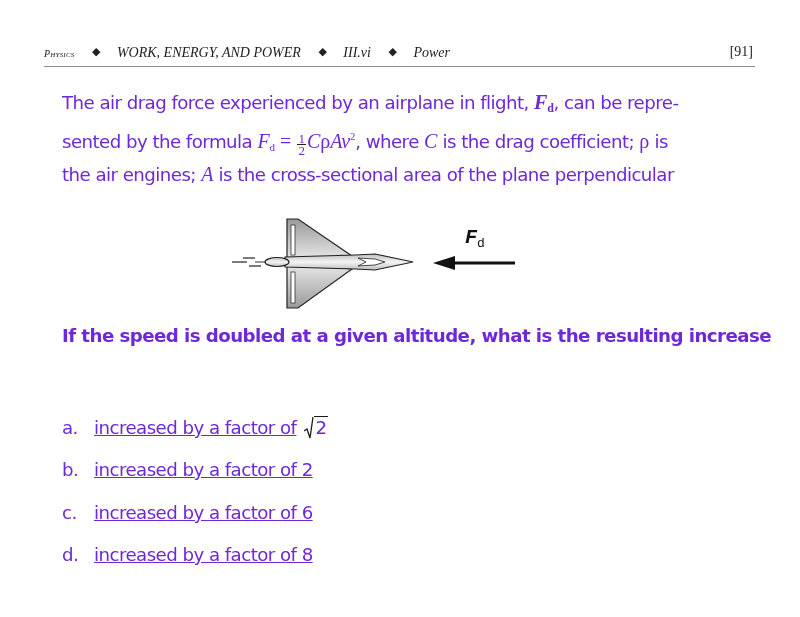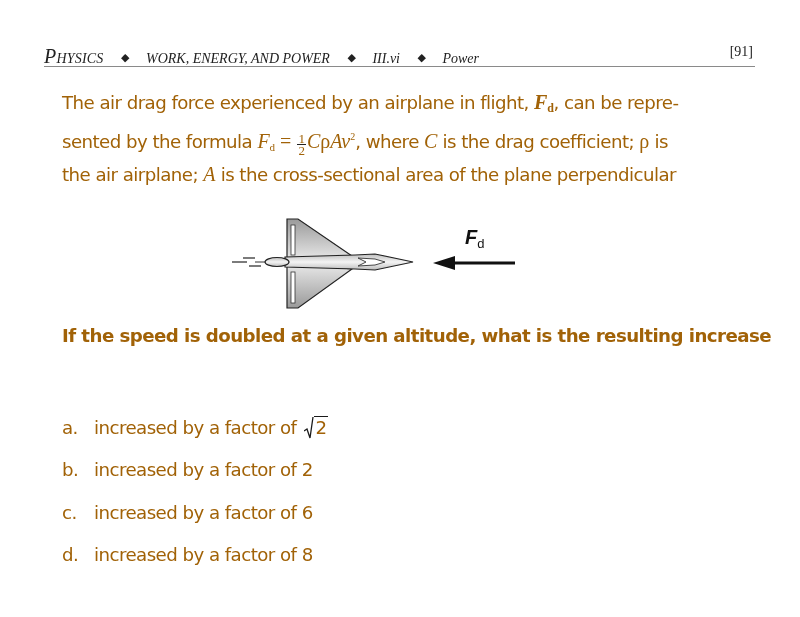--- a/index.html
+++ b/index.html
@@ -11,7 +11,7 @@
   }
   .header .crumbs { position: absolute; left: 0; top: 1px; white-space: nowrap; }
   .header .crumbs span { display: inline-block; }
-  .header .smallcaps { font-variant: small-caps; font-size: 20px; letter-spacing: 0.2px; }
+  .header .smallcaps { font-variant: small-caps; font-size: 10px; letter-spacing: 0.2px; }
   .header .sep { font-style: normal; font-size: 11px; margin: 0 13px 0 14px; position: relative; top: -2px; }
   .header .page { position: absolute; right: 2px; top: 0px; font-style: normal; font-size: 14px; padding-left: 29px; }
   .header-rule { position: absolute; left: 44px; top: 66px; width: 711px; height: 1px; background: #8a8a8a; }

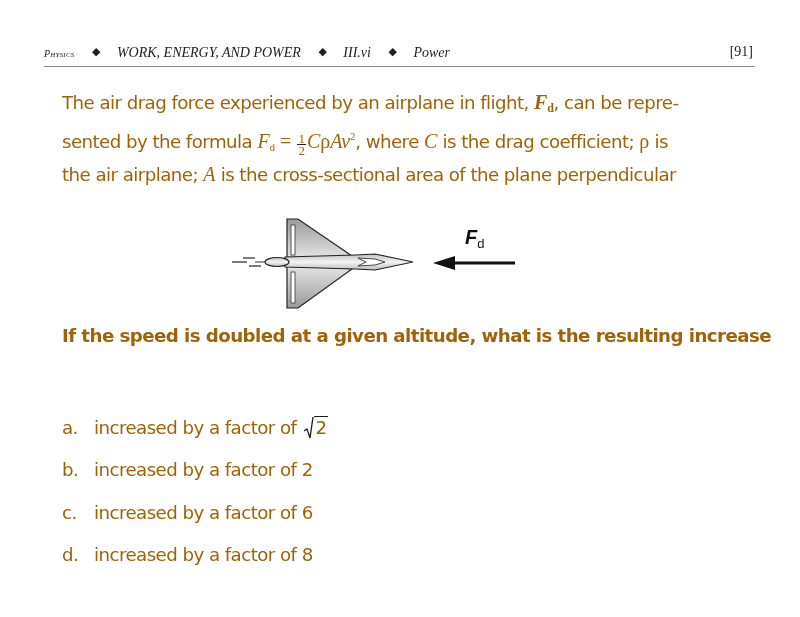--- a/index.html
+++ b/index.html
@@ -18,7 +18,7 @@
 
   .body-text {
     font-family: "DejaVu Sans", sans-serif; font-size: 18.2px; line-height: 27.5px;
-    color: #a16207; letter-spacing: -0.55px; word-spacing: 0px;
+    color: #6d28d9; letter-spacing: -0.55px; word-spacing: 0px;
   }
   .para1 { position: absolute; left: 62px; top: 89px; width: 690px; }
   .para2 { position: absolute; left: 62px; top: 322px; width: 690px; font-weight: bold; }

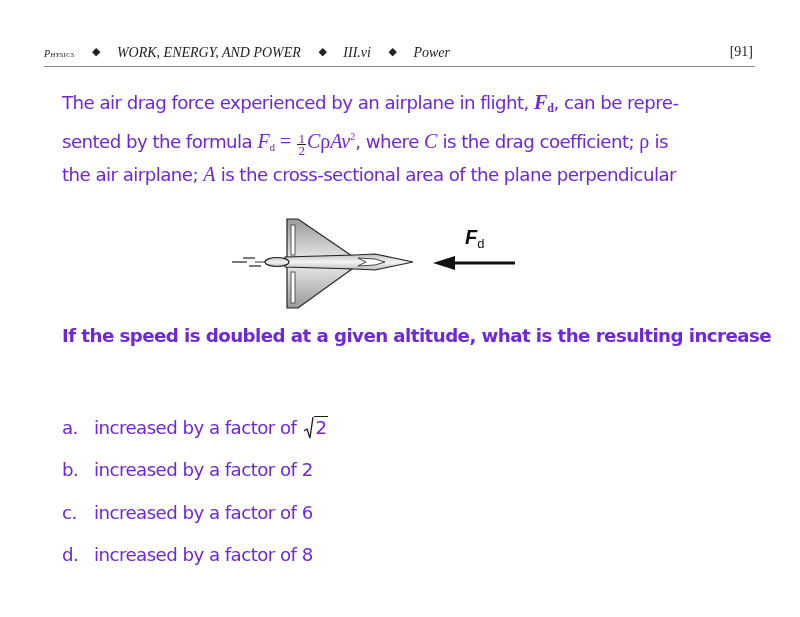--- a/index.html
+++ b/index.html
@@ -62,7 +62,7 @@
 <div class="body-text para1">
   <span class="line"><span>The air drag force experienced by an airplane in flight, </span><span class="serif-b">F</span><span class="subb">d</span><span>, can be repre-</span></span>
   <span class="line"><span>sented by the formula </span><span><span class="serif-i">F</span><span class="sub">d</span><span class="serif-i" style="font-style:normal"> = </span><span class="frac"><span class="num">1</span><span class="den">2</span></span><span class="serif-i">C</span><span class="rho">ρ</span><span class="serif-i">A</span><span class="serif-i">v</span><span class="sup">2</span></span><span>, where </span><span class="serif-i">C</span><span> is the drag coefficient; </span><span class="rho">ρ</span><span> is</span></span>
-  <span class="line"><span>the air airplane; </span><span class="serif-i">A</span><span> is the cross-sectional area of the plane perpendicular</span></span>
+  <span class="line"><span>the air engines; </span><span class="serif-i">A</span><span> is the cross-sectional area of the plane perpendicular</span></span>
 </div>
 
 <div class="figure">

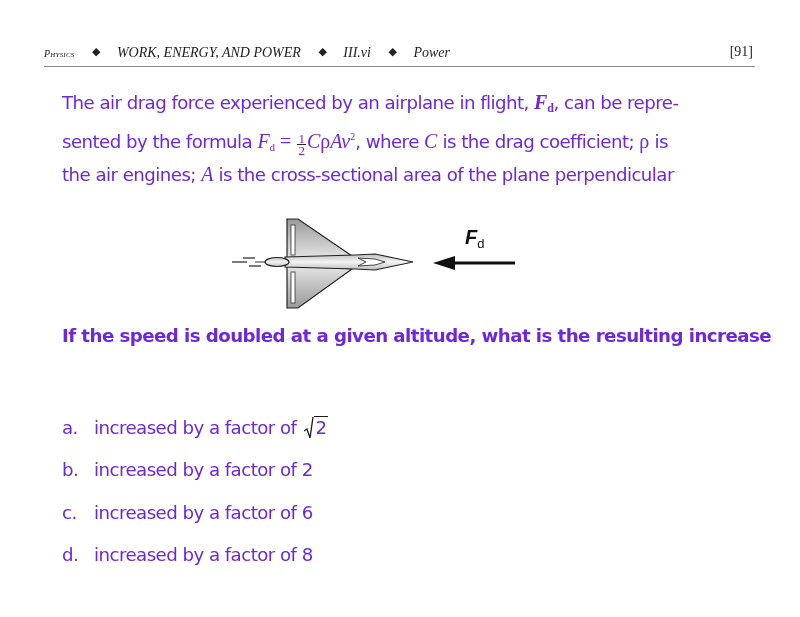--- a/index.html
+++ b/index.html
@@ -104,7 +104,7 @@
     <line x1="28" y1="36" x2="90" y2="36" stroke="#111" stroke-width="3.2"></line>
     <polygon points="8,36 30,29 30,43" fill="#111"></polygon>
   </svg>
-  <div style="position:absolute;left:240px;top:14px;font-family:Liberation Sans, sans-serif;font-style:italic;font-weight:bold;font-size:20px;color:#111"><span>F</span><span style="font-style:normal;font-weight:normal;font-size:13px;vertical-align:-4px">d</span></div>
+  <div style="position:absolute;left:240px;top:14px;font-family:Liberation Mono, monospace;font-style:italic;font-weight:bold;font-size:20px;color:#111"><span>F</span><span style="font-style:normal;font-weight:normal;font-size:13px;vertical-align:-4px">d</span></div>
 </div>
 
 <div class="body-text para2">

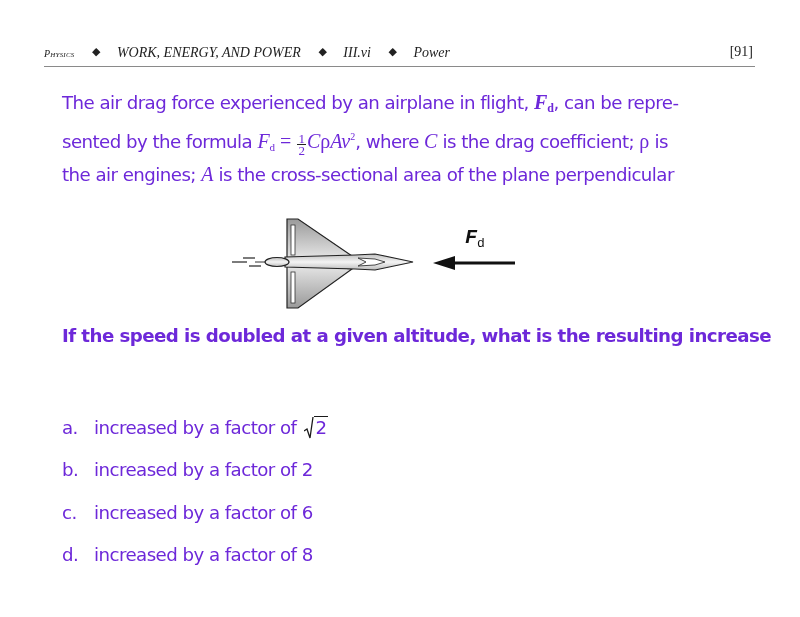--- a/index.html
+++ b/index.html
@@ -38,7 +38,7 @@
   .choices { position: absolute; left: 62px; top: 414px; }
   .choice { position: absolute; left: 0; white-space: nowrap; height: 30px; }
   .choice .letter { position: absolute; left: 0; width: 30px; }
-  .choice .text { position: absolute; left: 32px; }
+  .choice .text { position: absolute; left: 32px; text-decoration: underline; }
   .sqrt { display: inline-block; margin-left: 8px; position: relative; }
   .sqrt svg { vertical-align: -6px; }
 </style>

